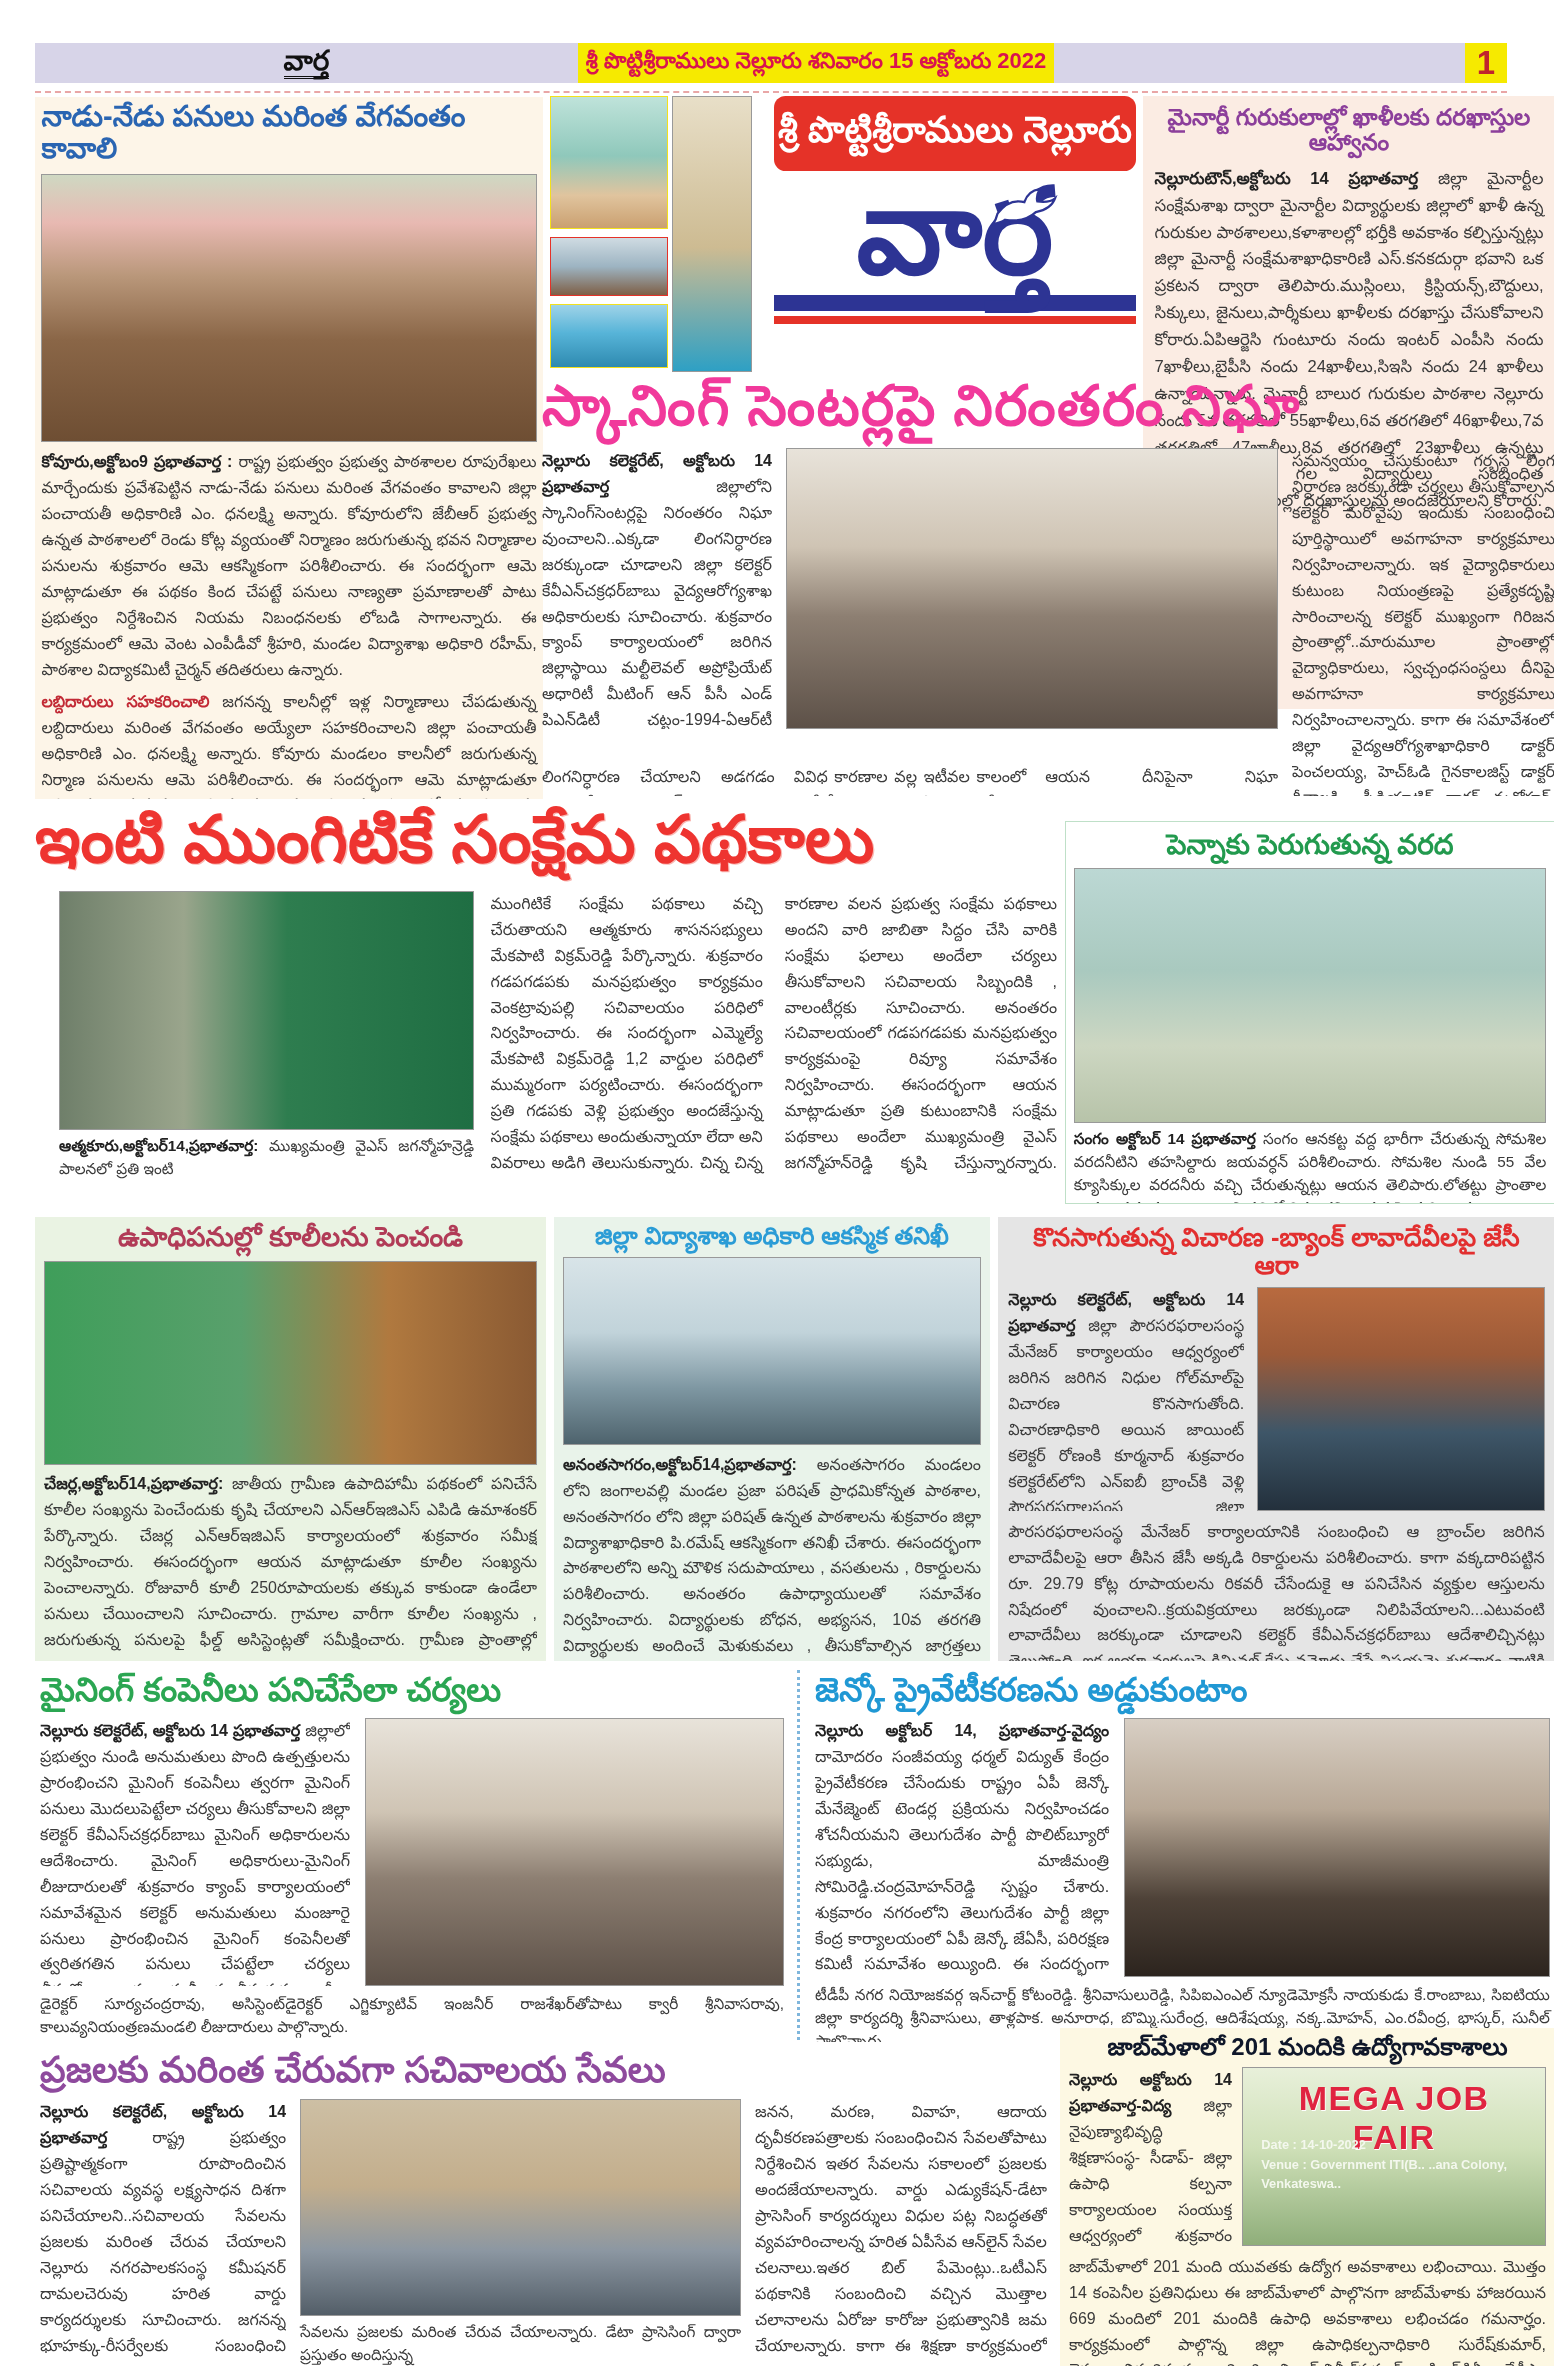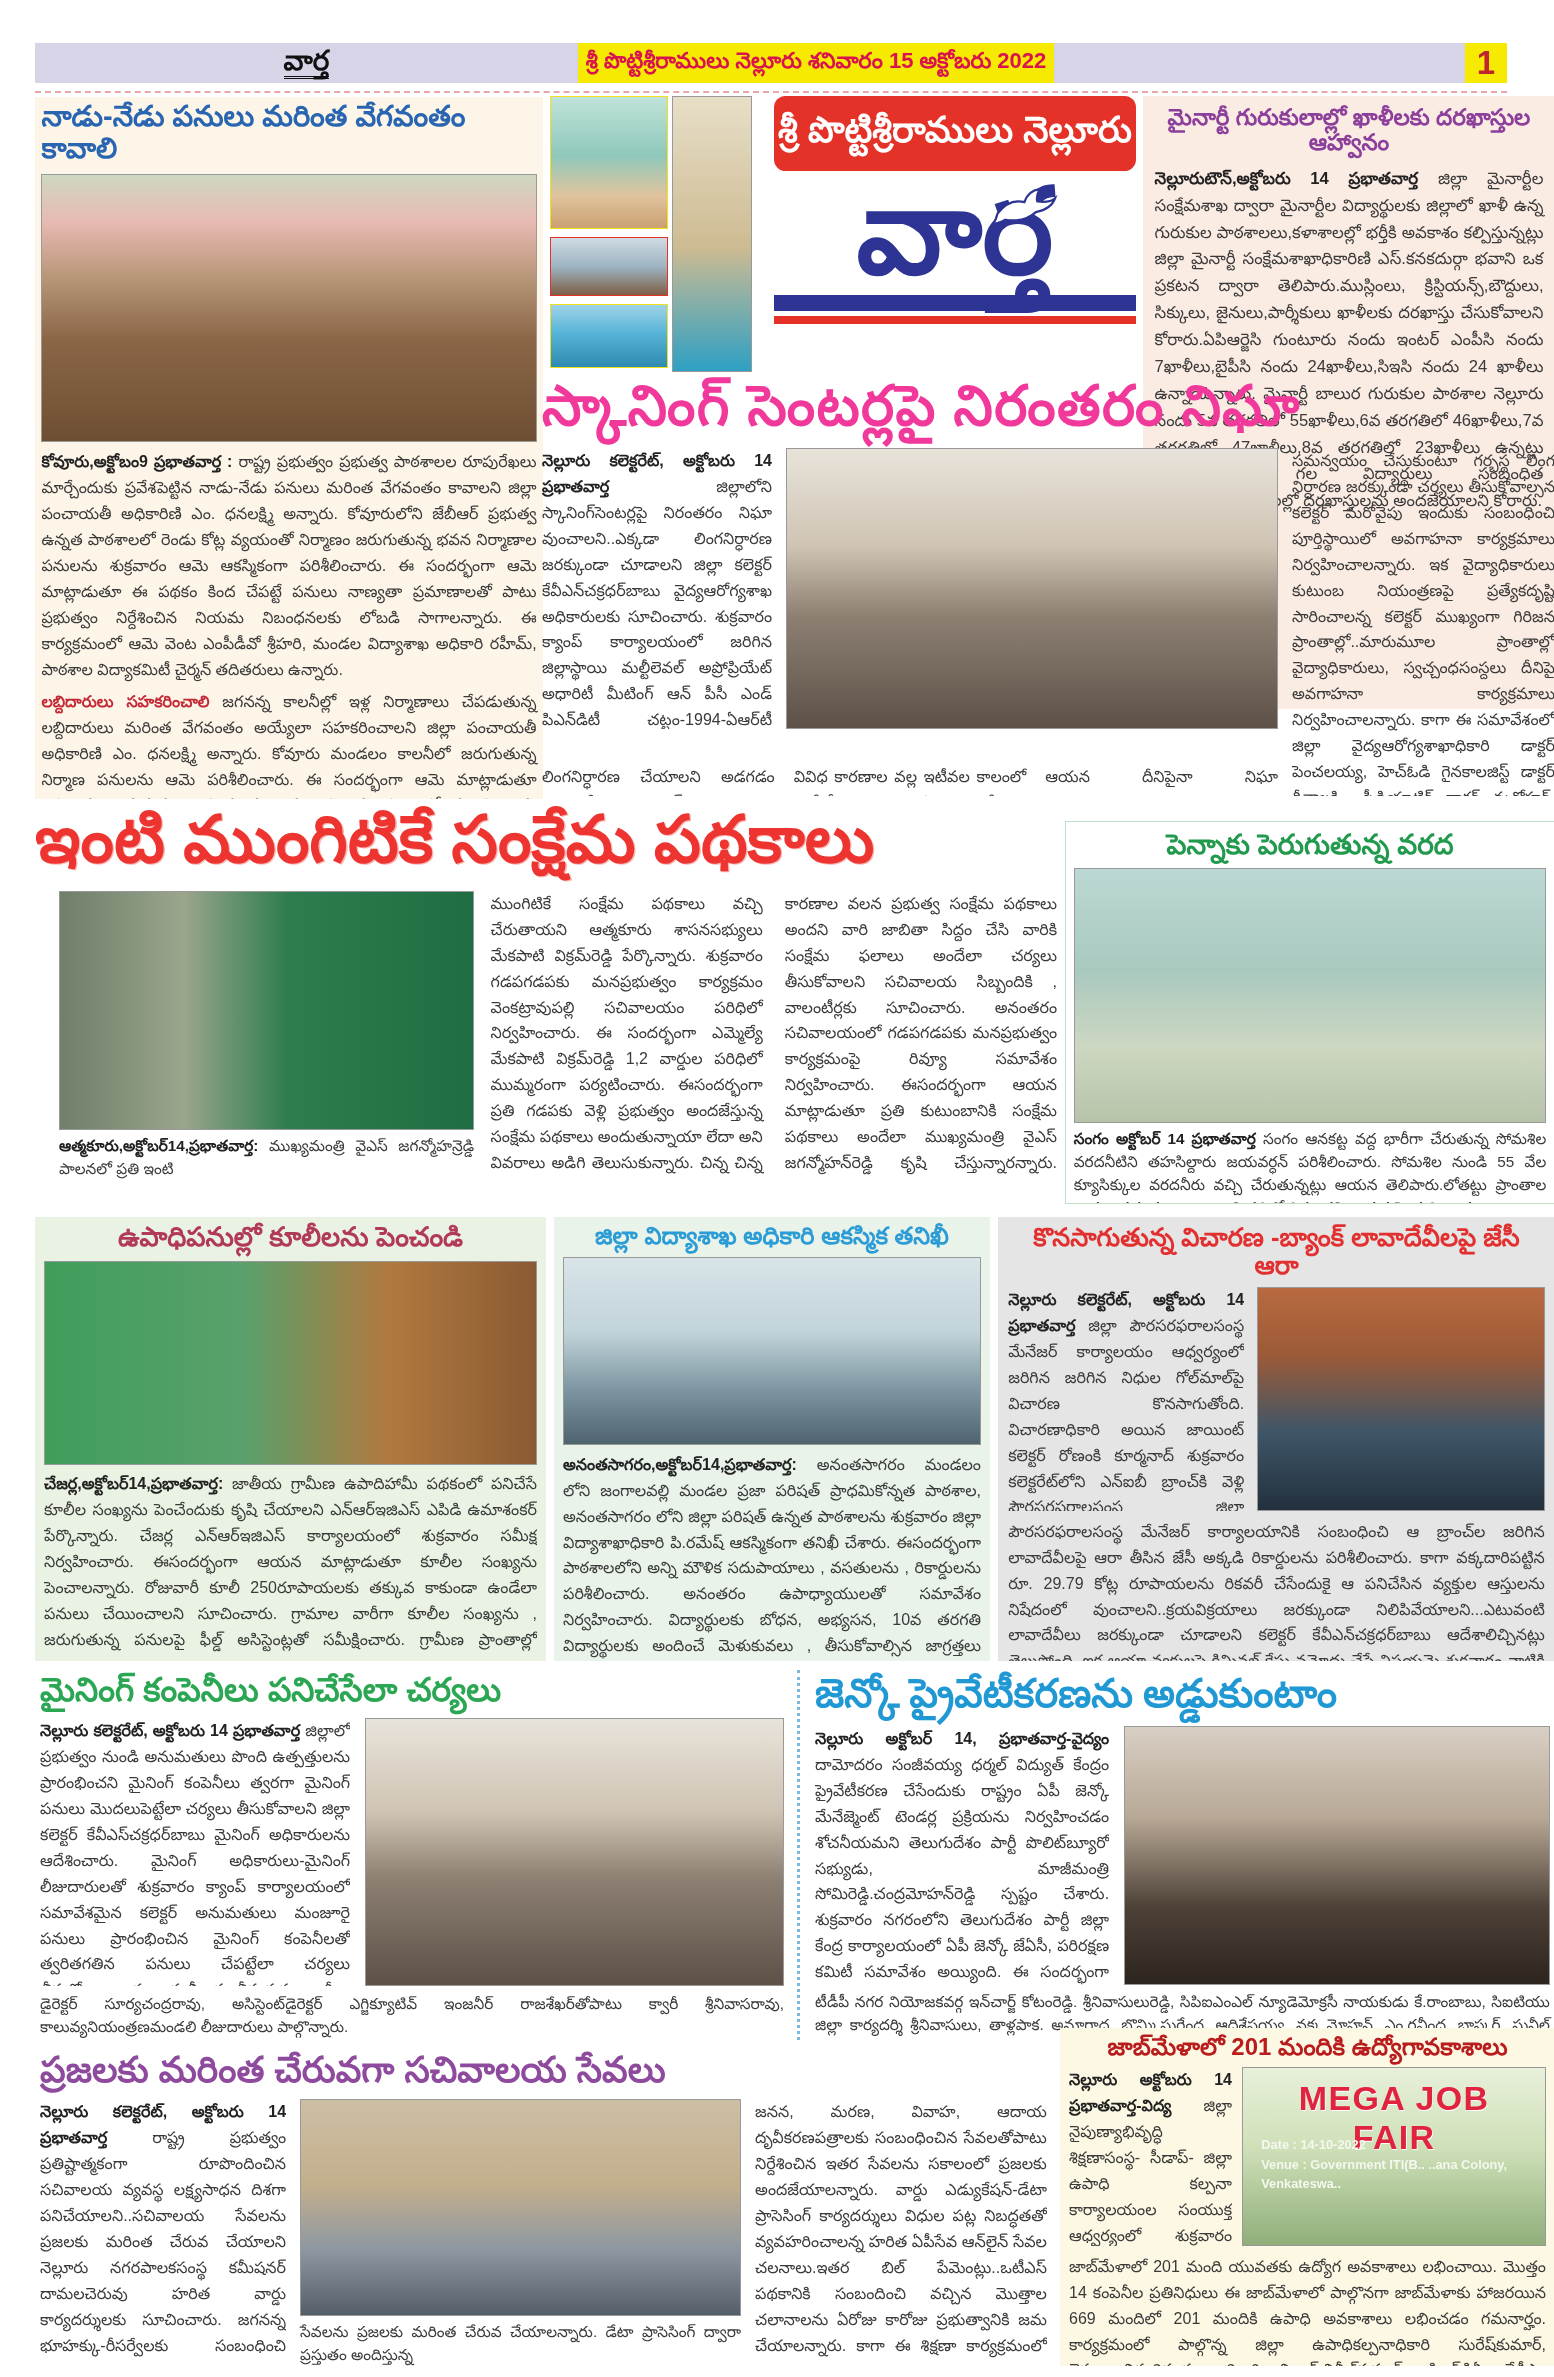--- a/index.html
+++ b/index.html
@@ -190,7 +190,7 @@
   </div>
 
   <div class="block" style="left:810px;top:1668px;width:745px;height:374px;padding:3.8px 5.1px;">
-    <div class="hl" style="color:#2098d4;font-size:40px;white-space:nowrap;font-family:Liberation Serif, serif;">జెన్కో  ప్రైవేటీకరణను  అడ్డుకుంటాం</div>
+    <div class="hl" style="color:#2098d4;font-size:33px;white-space:nowrap;">జెన్కో  ప్రైవేటీకరణను  అడ్డుకుంటాం</div>
     <div style="display:flex;gap:15.3px;margin-top:10.2px;">
       <div class="body-text" style="width:294px;height:259px;overflow:hidden;">
         <p><b class="dateline">నెల్లూరు అక్టోబర్ 14, ప్రభాతవార్త-వైద్యం</b>

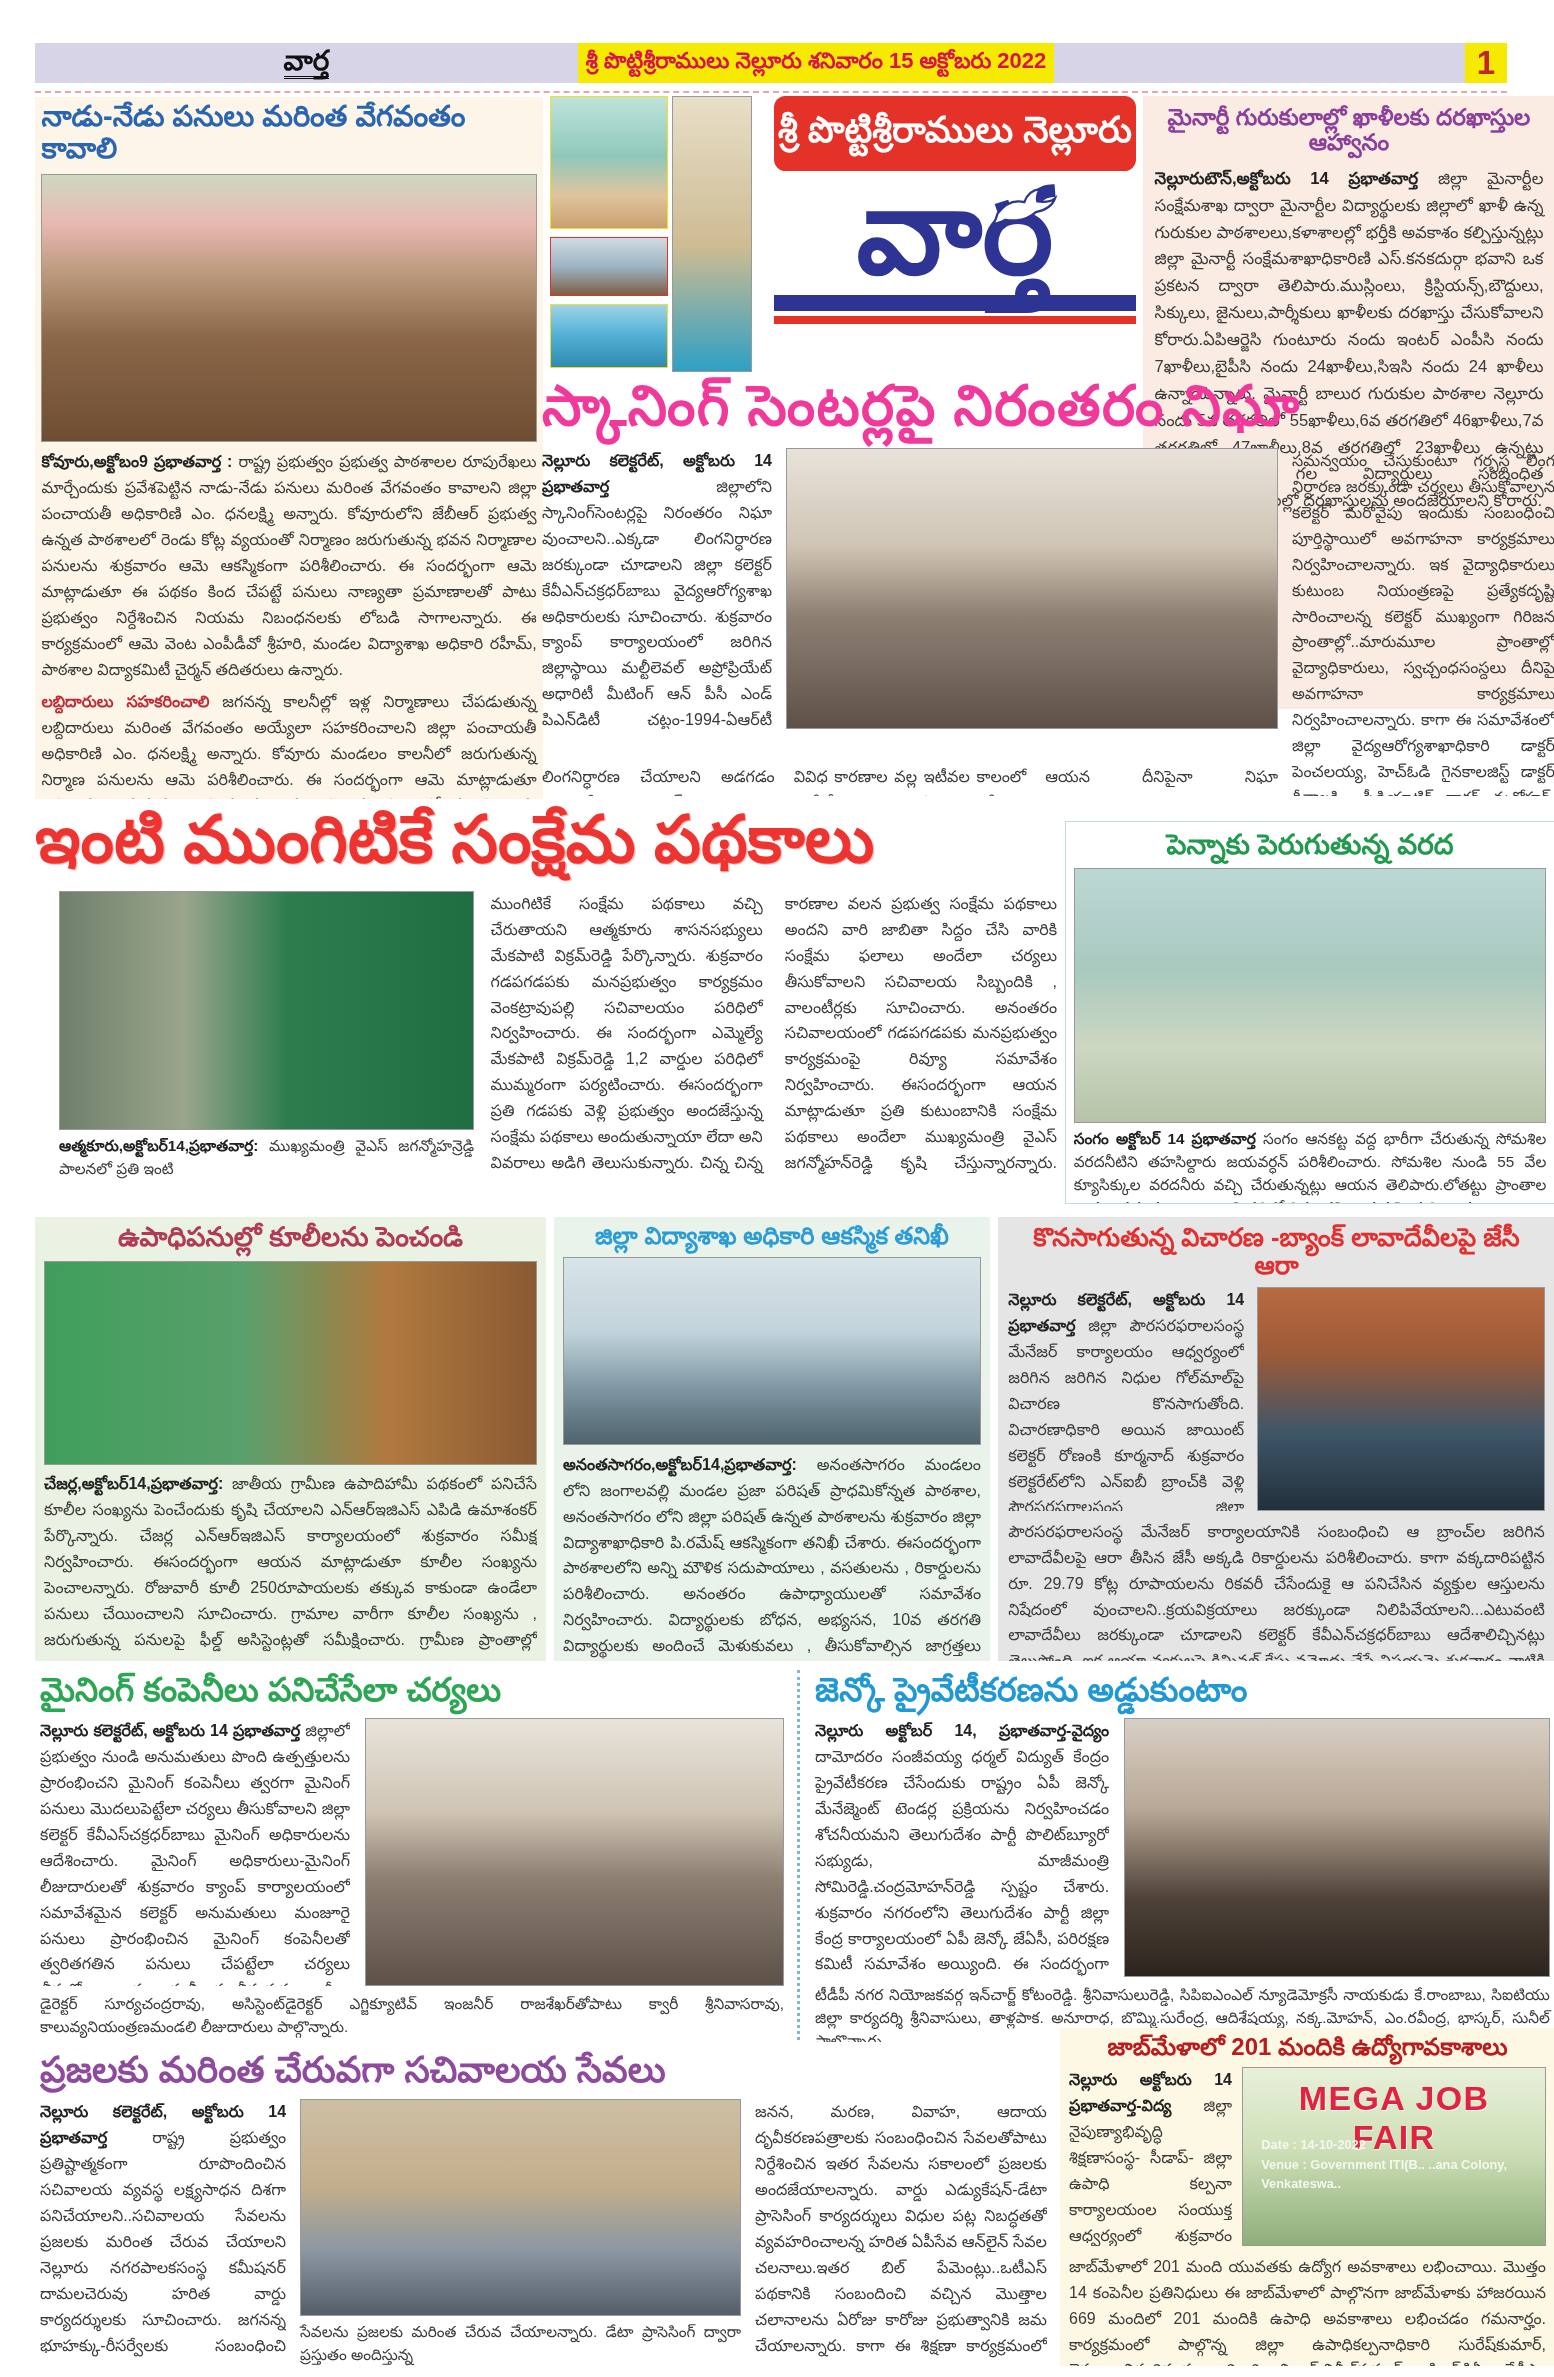--- a/index.html
+++ b/index.html
@@ -217,7 +217,7 @@
   </div>
 
   <div class="block" style="left:1060px;top:2028px;width:495px;height:338px;background:#fdf8e3;padding:6.4px 9px;">
-    <div class="hl hl-center" style="color:#b91c1c;font-size:24px;margin-bottom:6.4px;">జాబ్‌మేళాలో 201 మందికి ఉద్యోగావకాశాలు</div>
+    <div class="hl hl-center" style="color:#0f172a;font-size:24px;margin-bottom:6.4px;">జాబ్‌మేళాలో 201 మందికి ఉద్యోగావకాశాలు</div>
     <div style="display:flex;gap:10.2px;">
       <div class="body-text" style="width:163px;height:179px;overflow:hidden;">
         <p><b class="dateline">నెల్లూరు  అక్టోబరు  14 ప్రభాతవార్త-విద్య</b>

